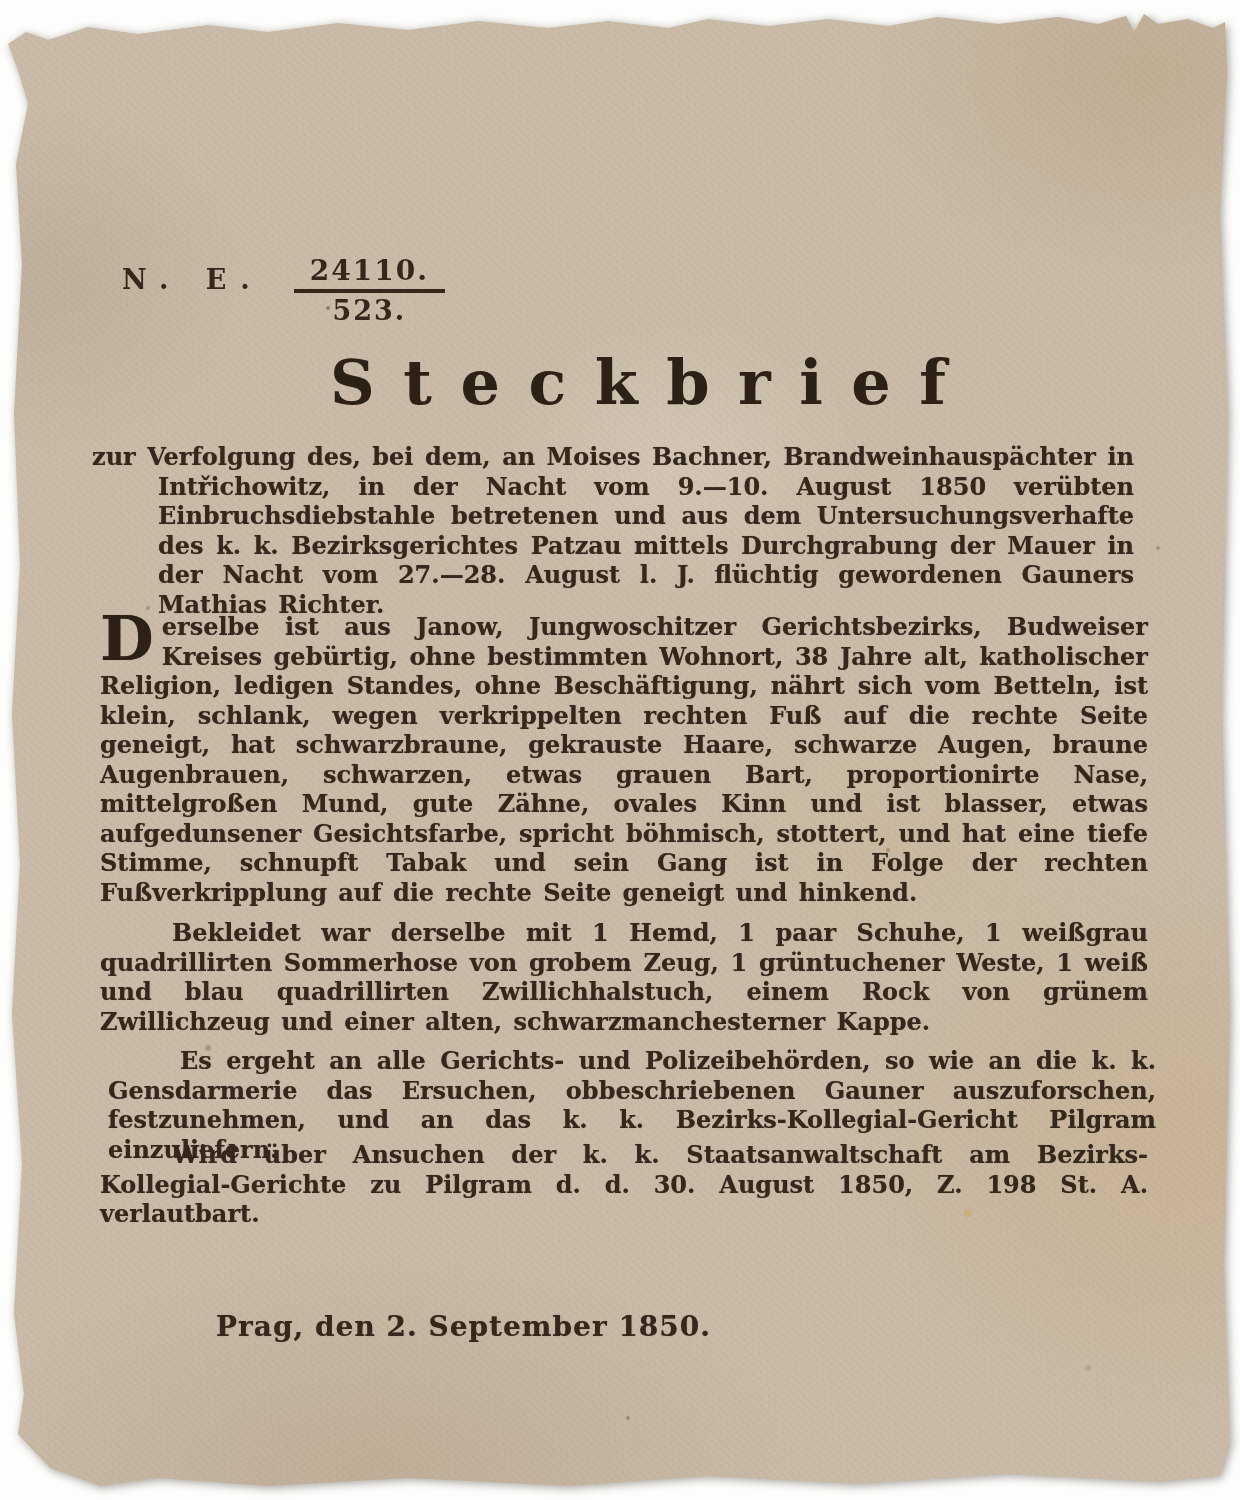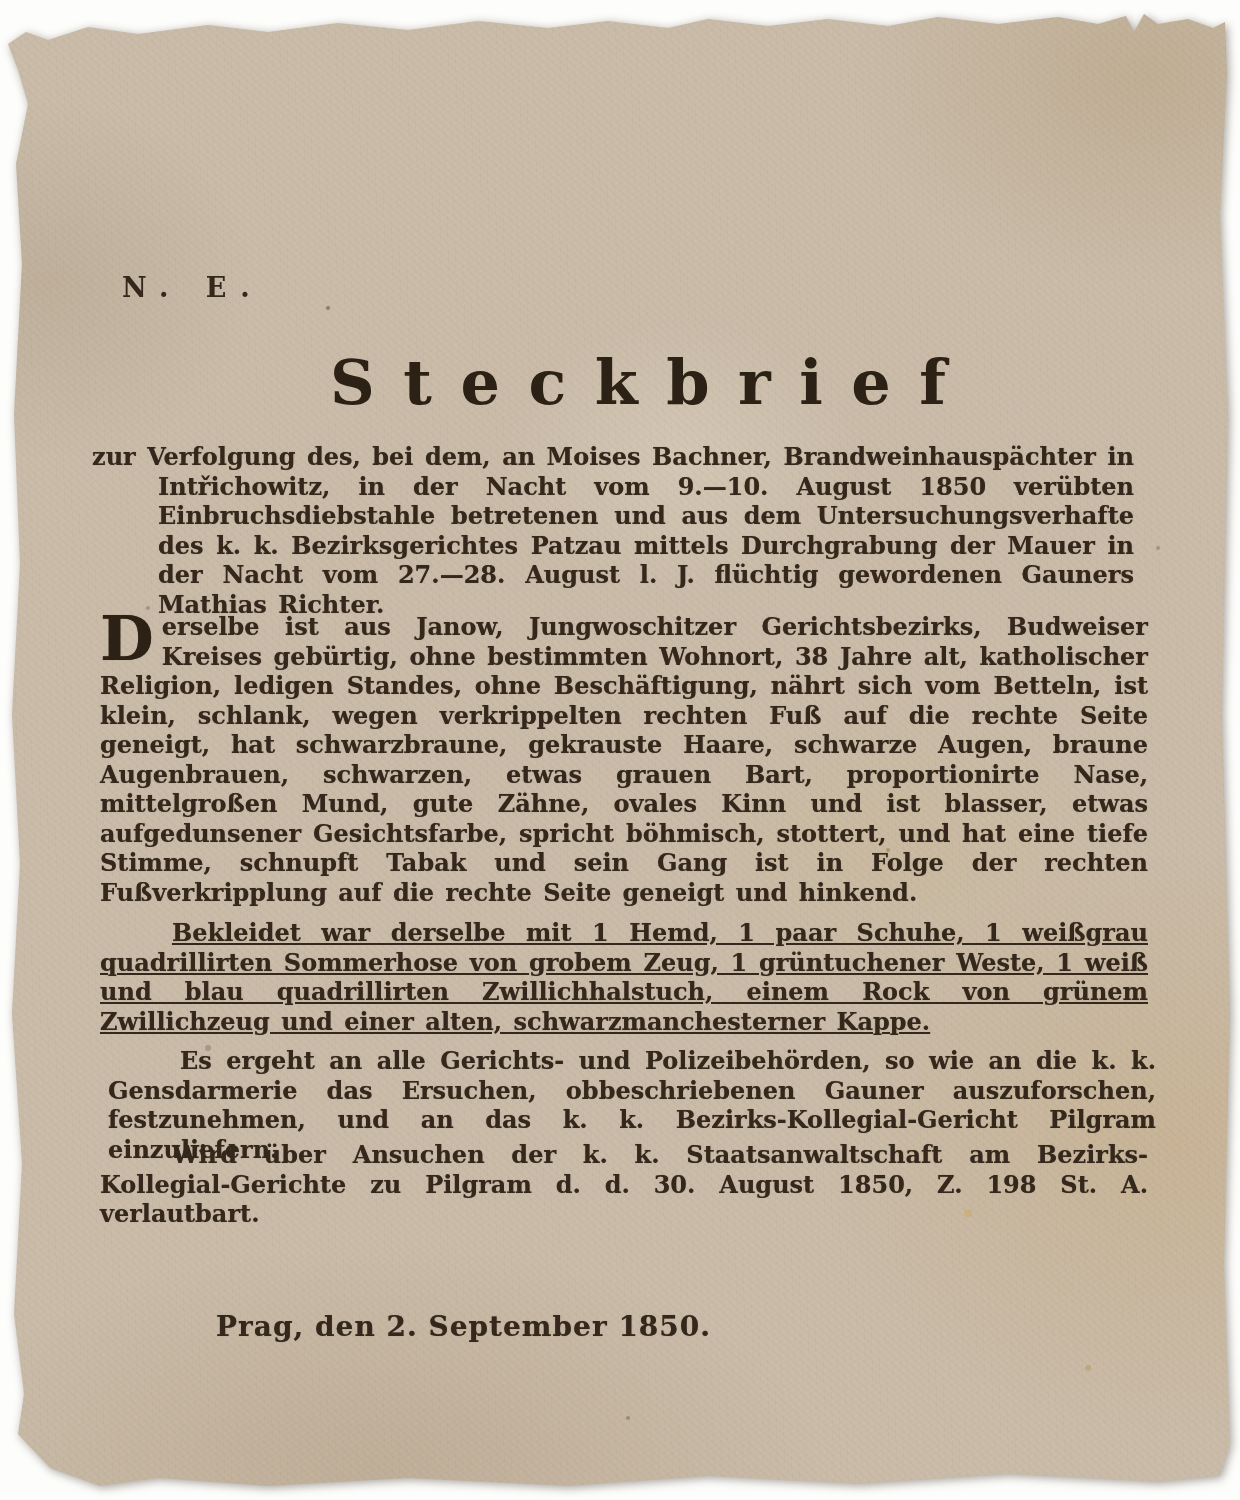--- a/index.html
+++ b/index.html
@@ -59,7 +59,7 @@
   }
   .block{position:absolute;font-weight:bold;}
   .reference{
-    left:114px;top:248px;display:flex;align-items:flex-start;gap:30px;
+    left:114px;top:240px;display:flex;align-items:flex-start;gap:30px;
     font-size:27px;letter-spacing:2px;
   }
   .reference .prefix{margin-top:10px;letter-spacing:14px;}

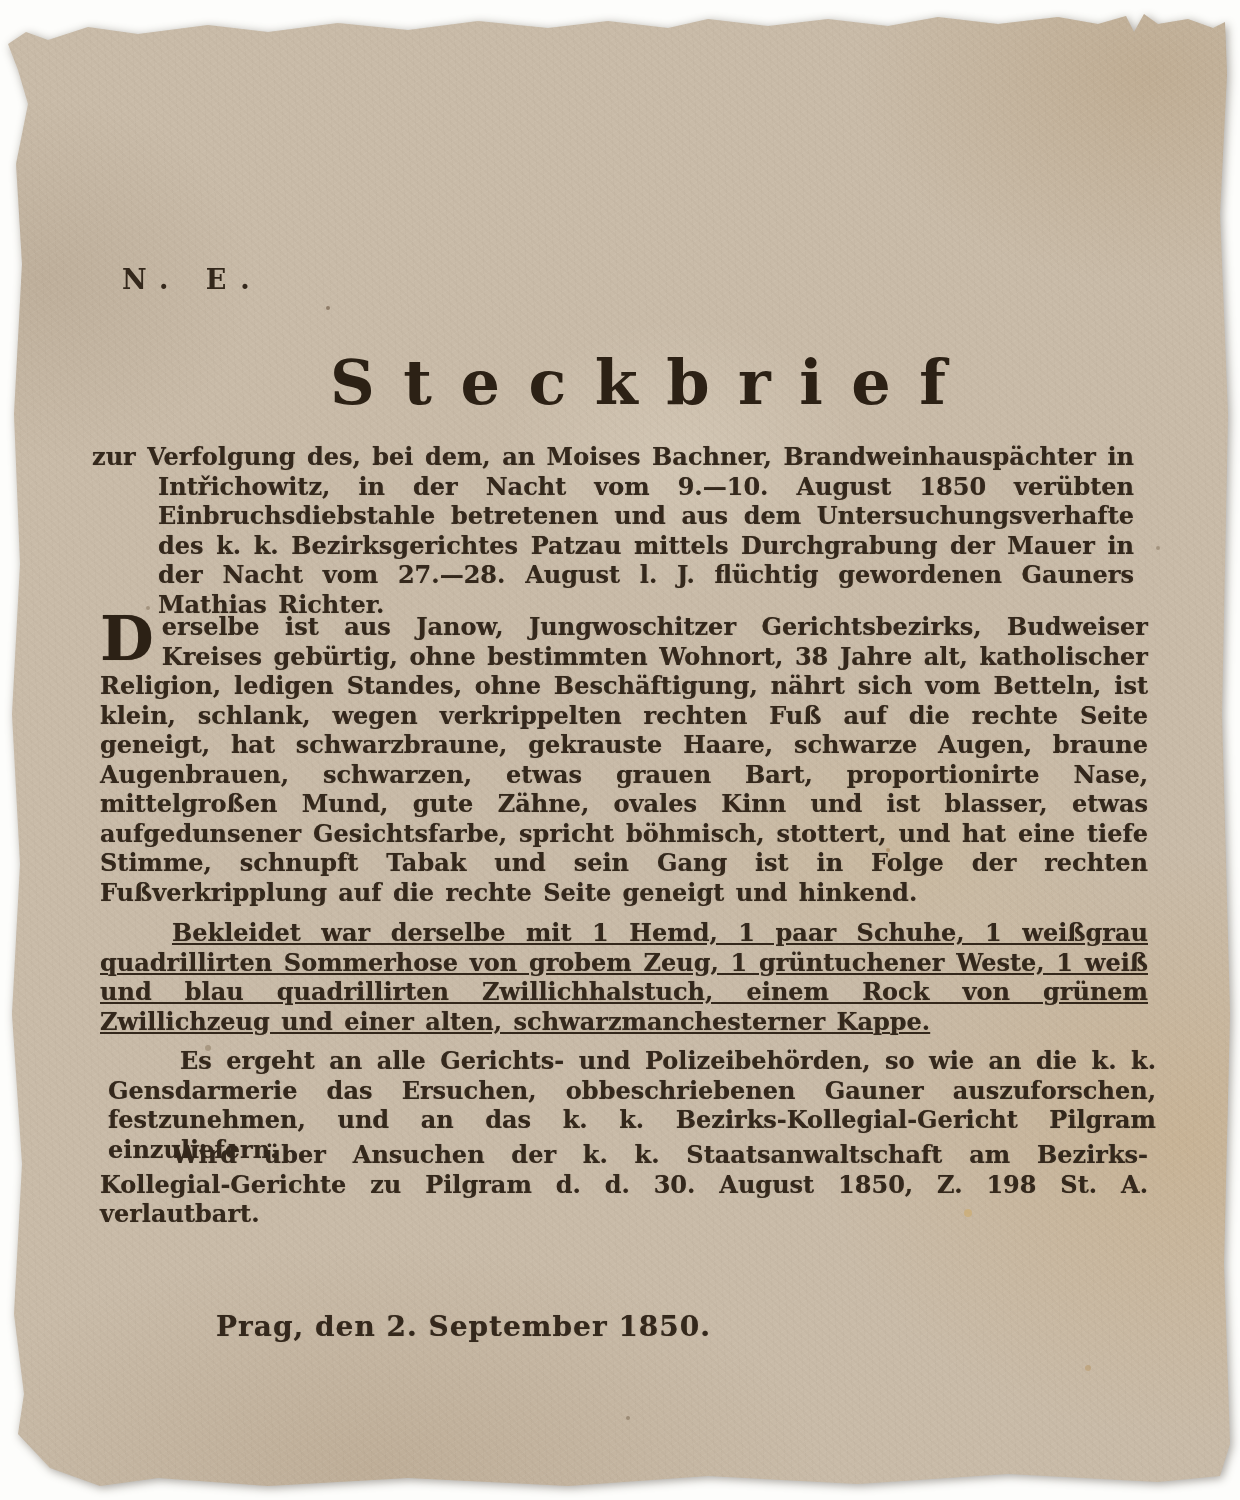--- a/index.html
+++ b/index.html
@@ -107,6 +107,10 @@
 
     <div class="block reference">
       <span class="prefix">N. E.</span>
+      <span class="fraction">
+        <span class="num">24110.</span>
+        <span class="den">523.</span>
+      </span>
     </div>
 
     <div class="block title">Steckbrief</div>

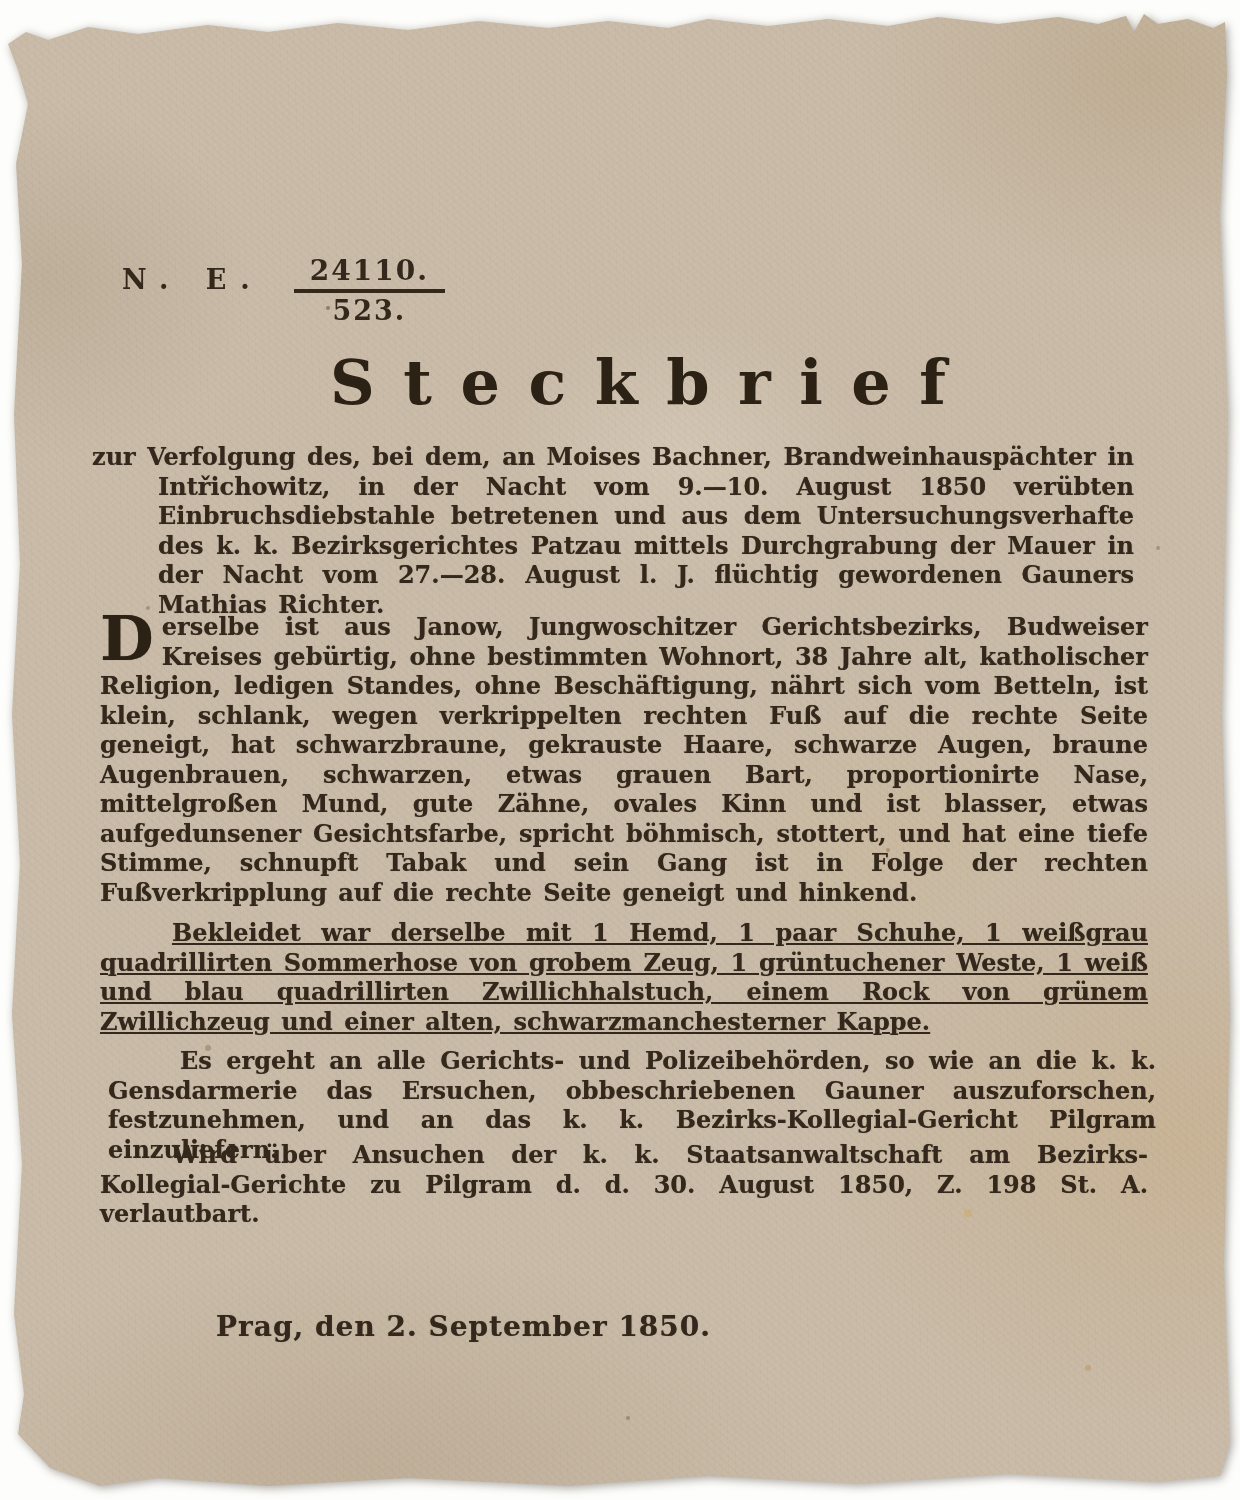--- a/index.html
+++ b/index.html
@@ -84,7 +84,7 @@
     float:left;font-size:62px;line-height:50px;padding:2px 8px 0 0;
     font-weight:bold;color:#2c2115;
   }
-  .clothing{left:92px;top:904px;width:1048px;text-indent:72px;text-decoration:underline;}
+  .clothing{left:92px;top:904px;width:1048px;text-indent:72px;}
   .request{left:92px;top:1032px;width:1048px;text-indent:72px;margin-left:8px;}
   .promulgation{left:92px;top:1126px;width:1048px;text-indent:72px;}
   .issuer{

